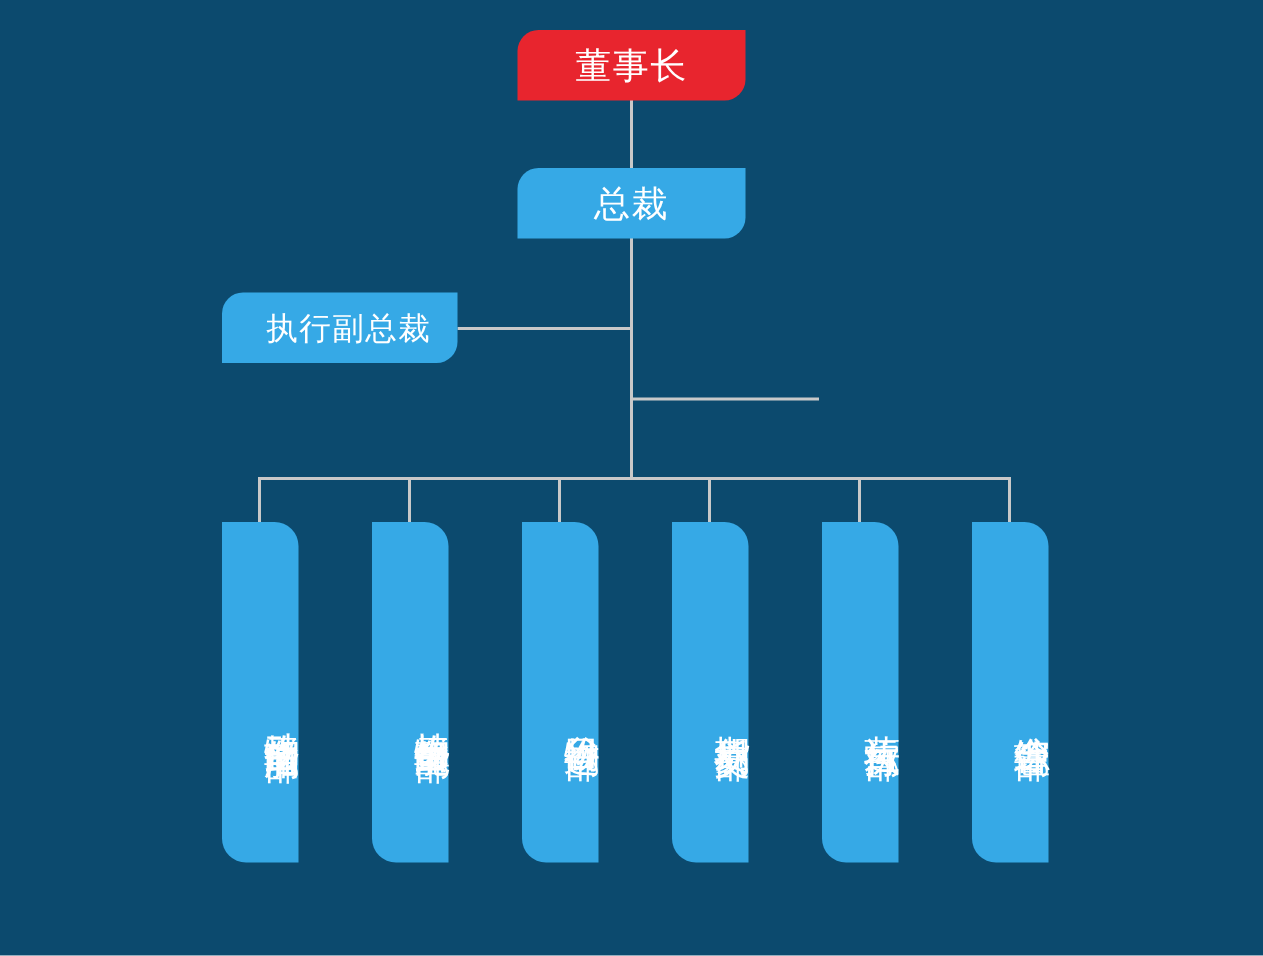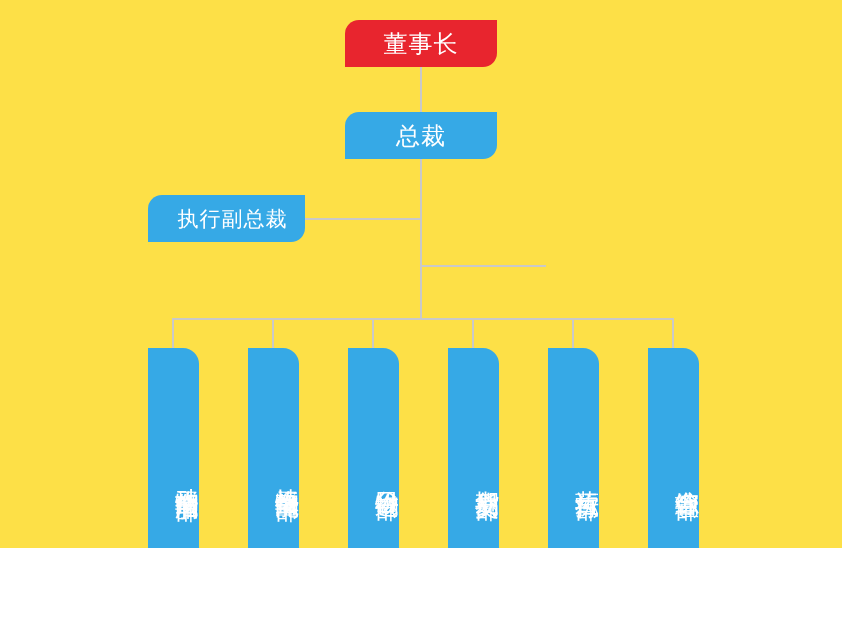--- a/index.html
+++ b/index.html
@@ -14,8 +14,8 @@
   #org-chart {
     position: relative;
     width: 842px;
-    height: 548px;
-    background: #fde047;
+    height: 637px;
+    background: #0c4a6e;
     overflow: hidden;
   }
 

